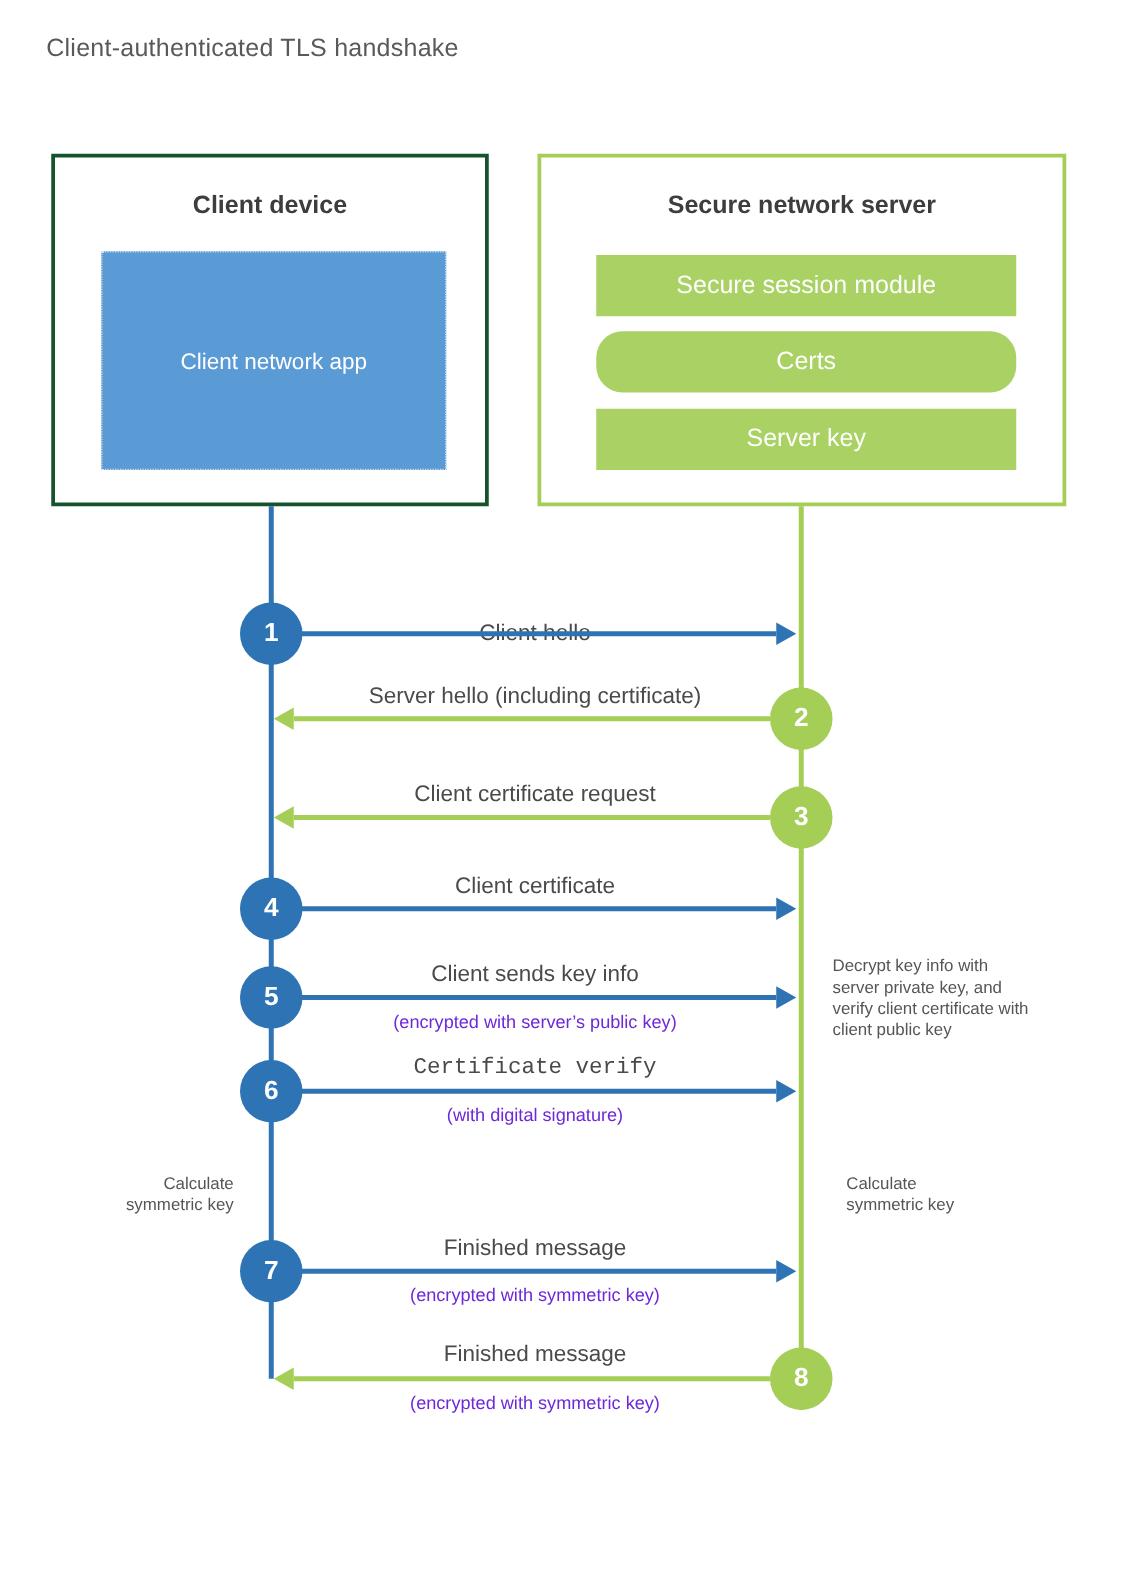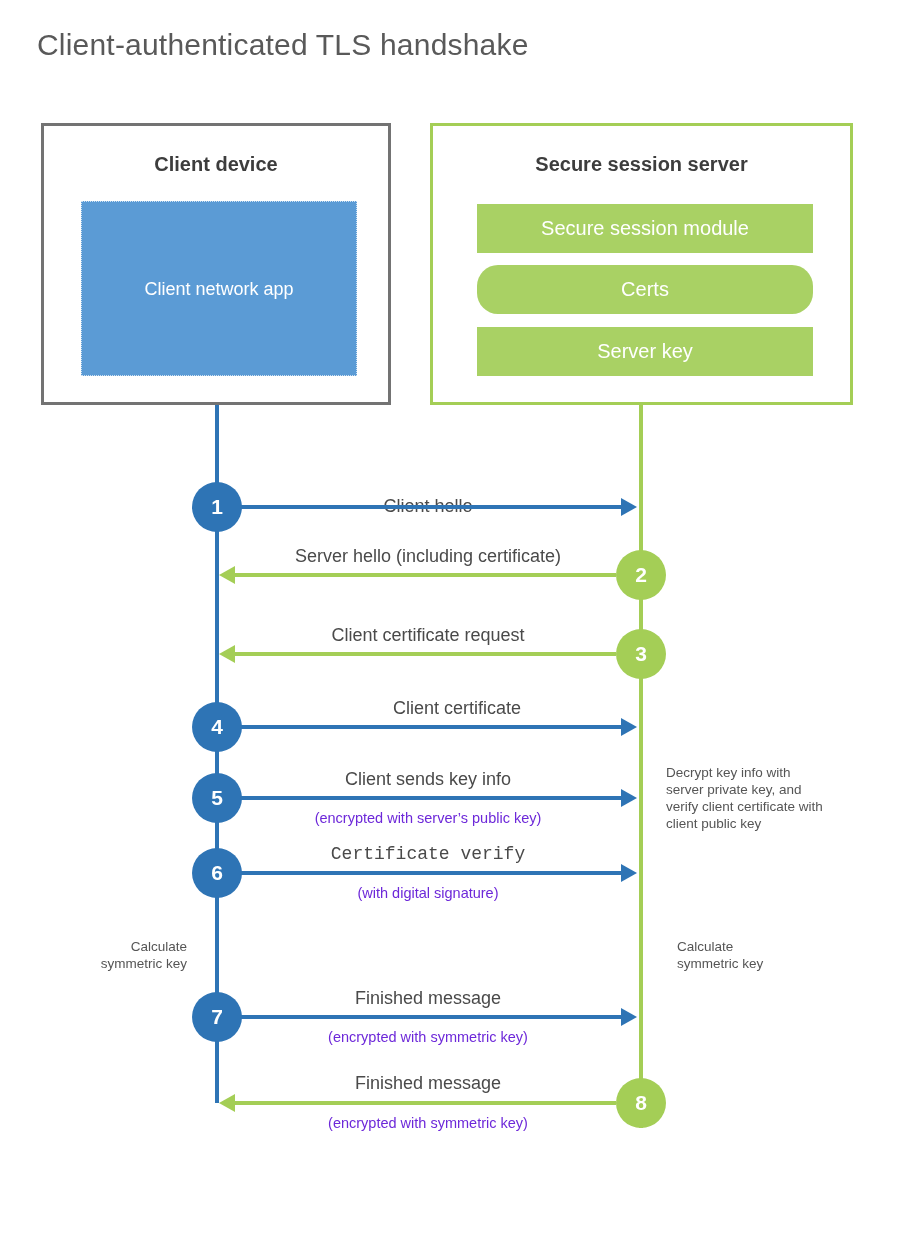--- a/index.html
+++ b/index.html
@@ -6,7 +6,7 @@
   body{font-family:"Liberation Sans","DejaVu Sans",sans-serif;}
   #canvas{position:relative;width:900px;height:1256px;background:#ffffff;overflow:hidden;}
 
-  .page-title{position:absolute;left:37px;top:28px;font-size:30px;font-weight:400;
+  .page-title{position:absolute;left:37px;top:28px;font-size:20px;font-weight:400;
     color:#595959;letter-spacing:0.2px;}
 
   

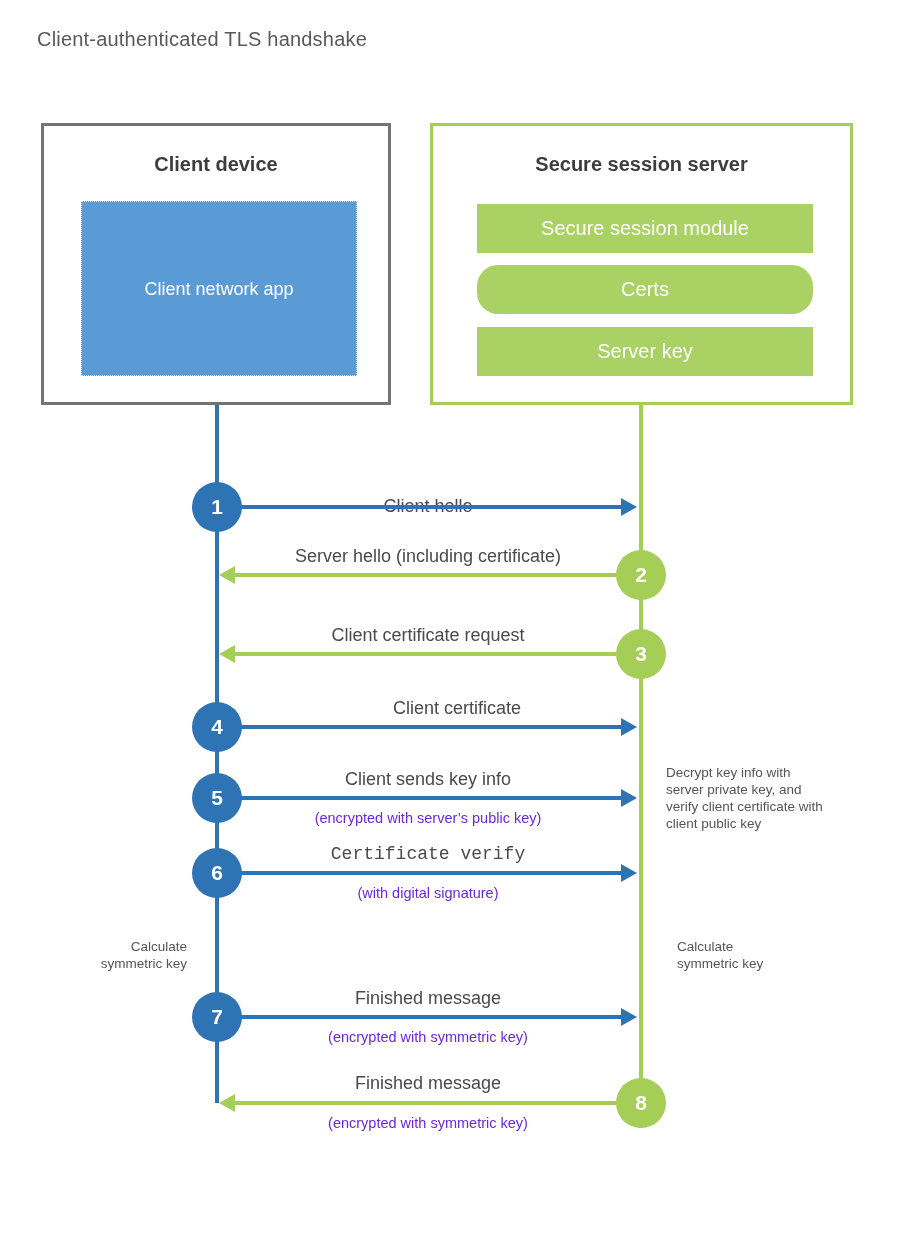--- a/index.html
+++ b/index.html
@@ -11,7 +11,7 @@
 
   
   .actor-box{position:absolute;top:123px;height:282px;background:#ffffff;box-sizing:border-box;}
-  .client-box{left:41px;width:350px;border:3px solid #737373;}
+  .client-box{left:41px;width:350px;border:3px solid #14532d;}
   .server-box{left:430px;width:423px;border:3px solid #a4ce56;}
   .actor-title{position:absolute;top:27px;left:0;width:100%;text-align:center;
     font-size:20px;font-weight:bold;color:#3d3d3d;}

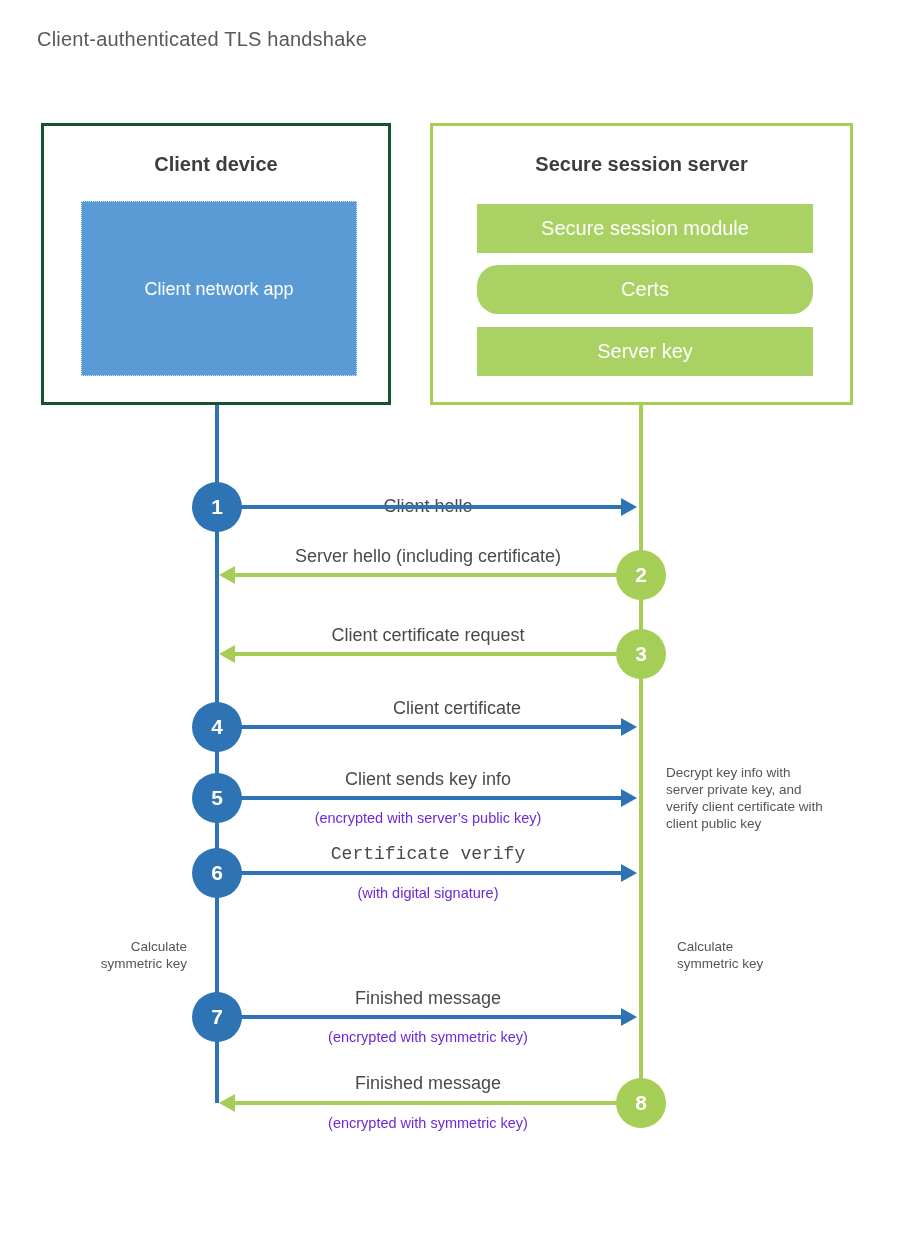--- a/index.html
+++ b/index.html
@@ -73,7 +73,7 @@
   </div>
 
   <div class="actor-box server-box">
-    <div class="actor-title">Secure session server</div>
+    <div class="actor-title">Secure network server</div>
     <div class="server-bar" style="top:78px;">Secure session module</div>
     <div class="server-bar" style="top:139px;border-radius:21px;">Certs</div>
     <div class="server-bar" style="top:201px;">Server key</div>

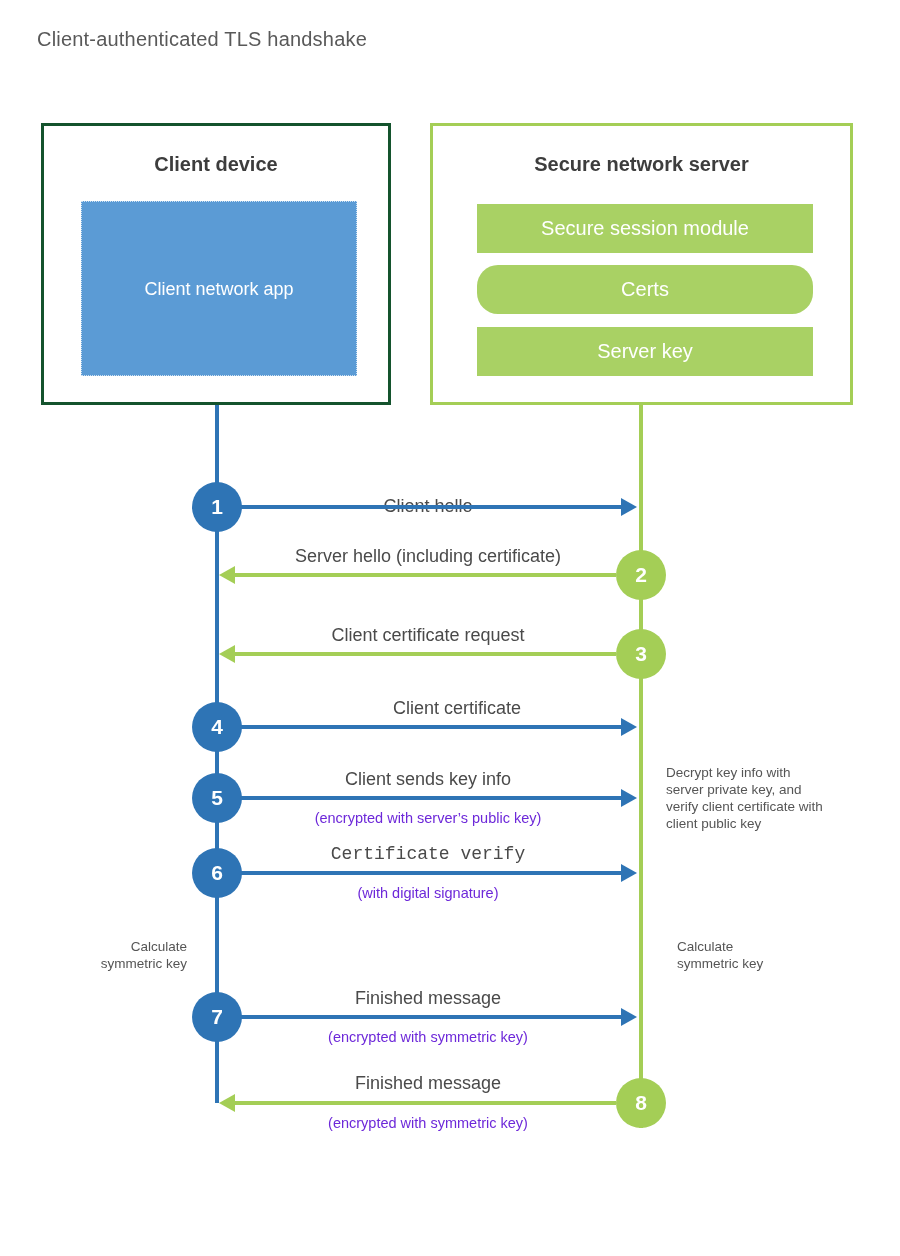--- a/index.html
+++ b/index.html
@@ -97,7 +97,7 @@
   <div class="arrow-head left" style="top:645px;"></div>
   <div class="num-circle green" style="left:616px;top:629px;">3</div>
 
-  <div class="msg-label" style="top:698px;margin-left:29px;">Client certificate</div>
+  <div class="msg-label" style="top:698px;">Client certificate</div>
   <div class="arrow-line blue" style="top:725px;"></div>
   <div class="arrow-head right" style="top:718px;"></div>
   <div class="num-circle blue" style="left:192px;top:702px;">4</div>

